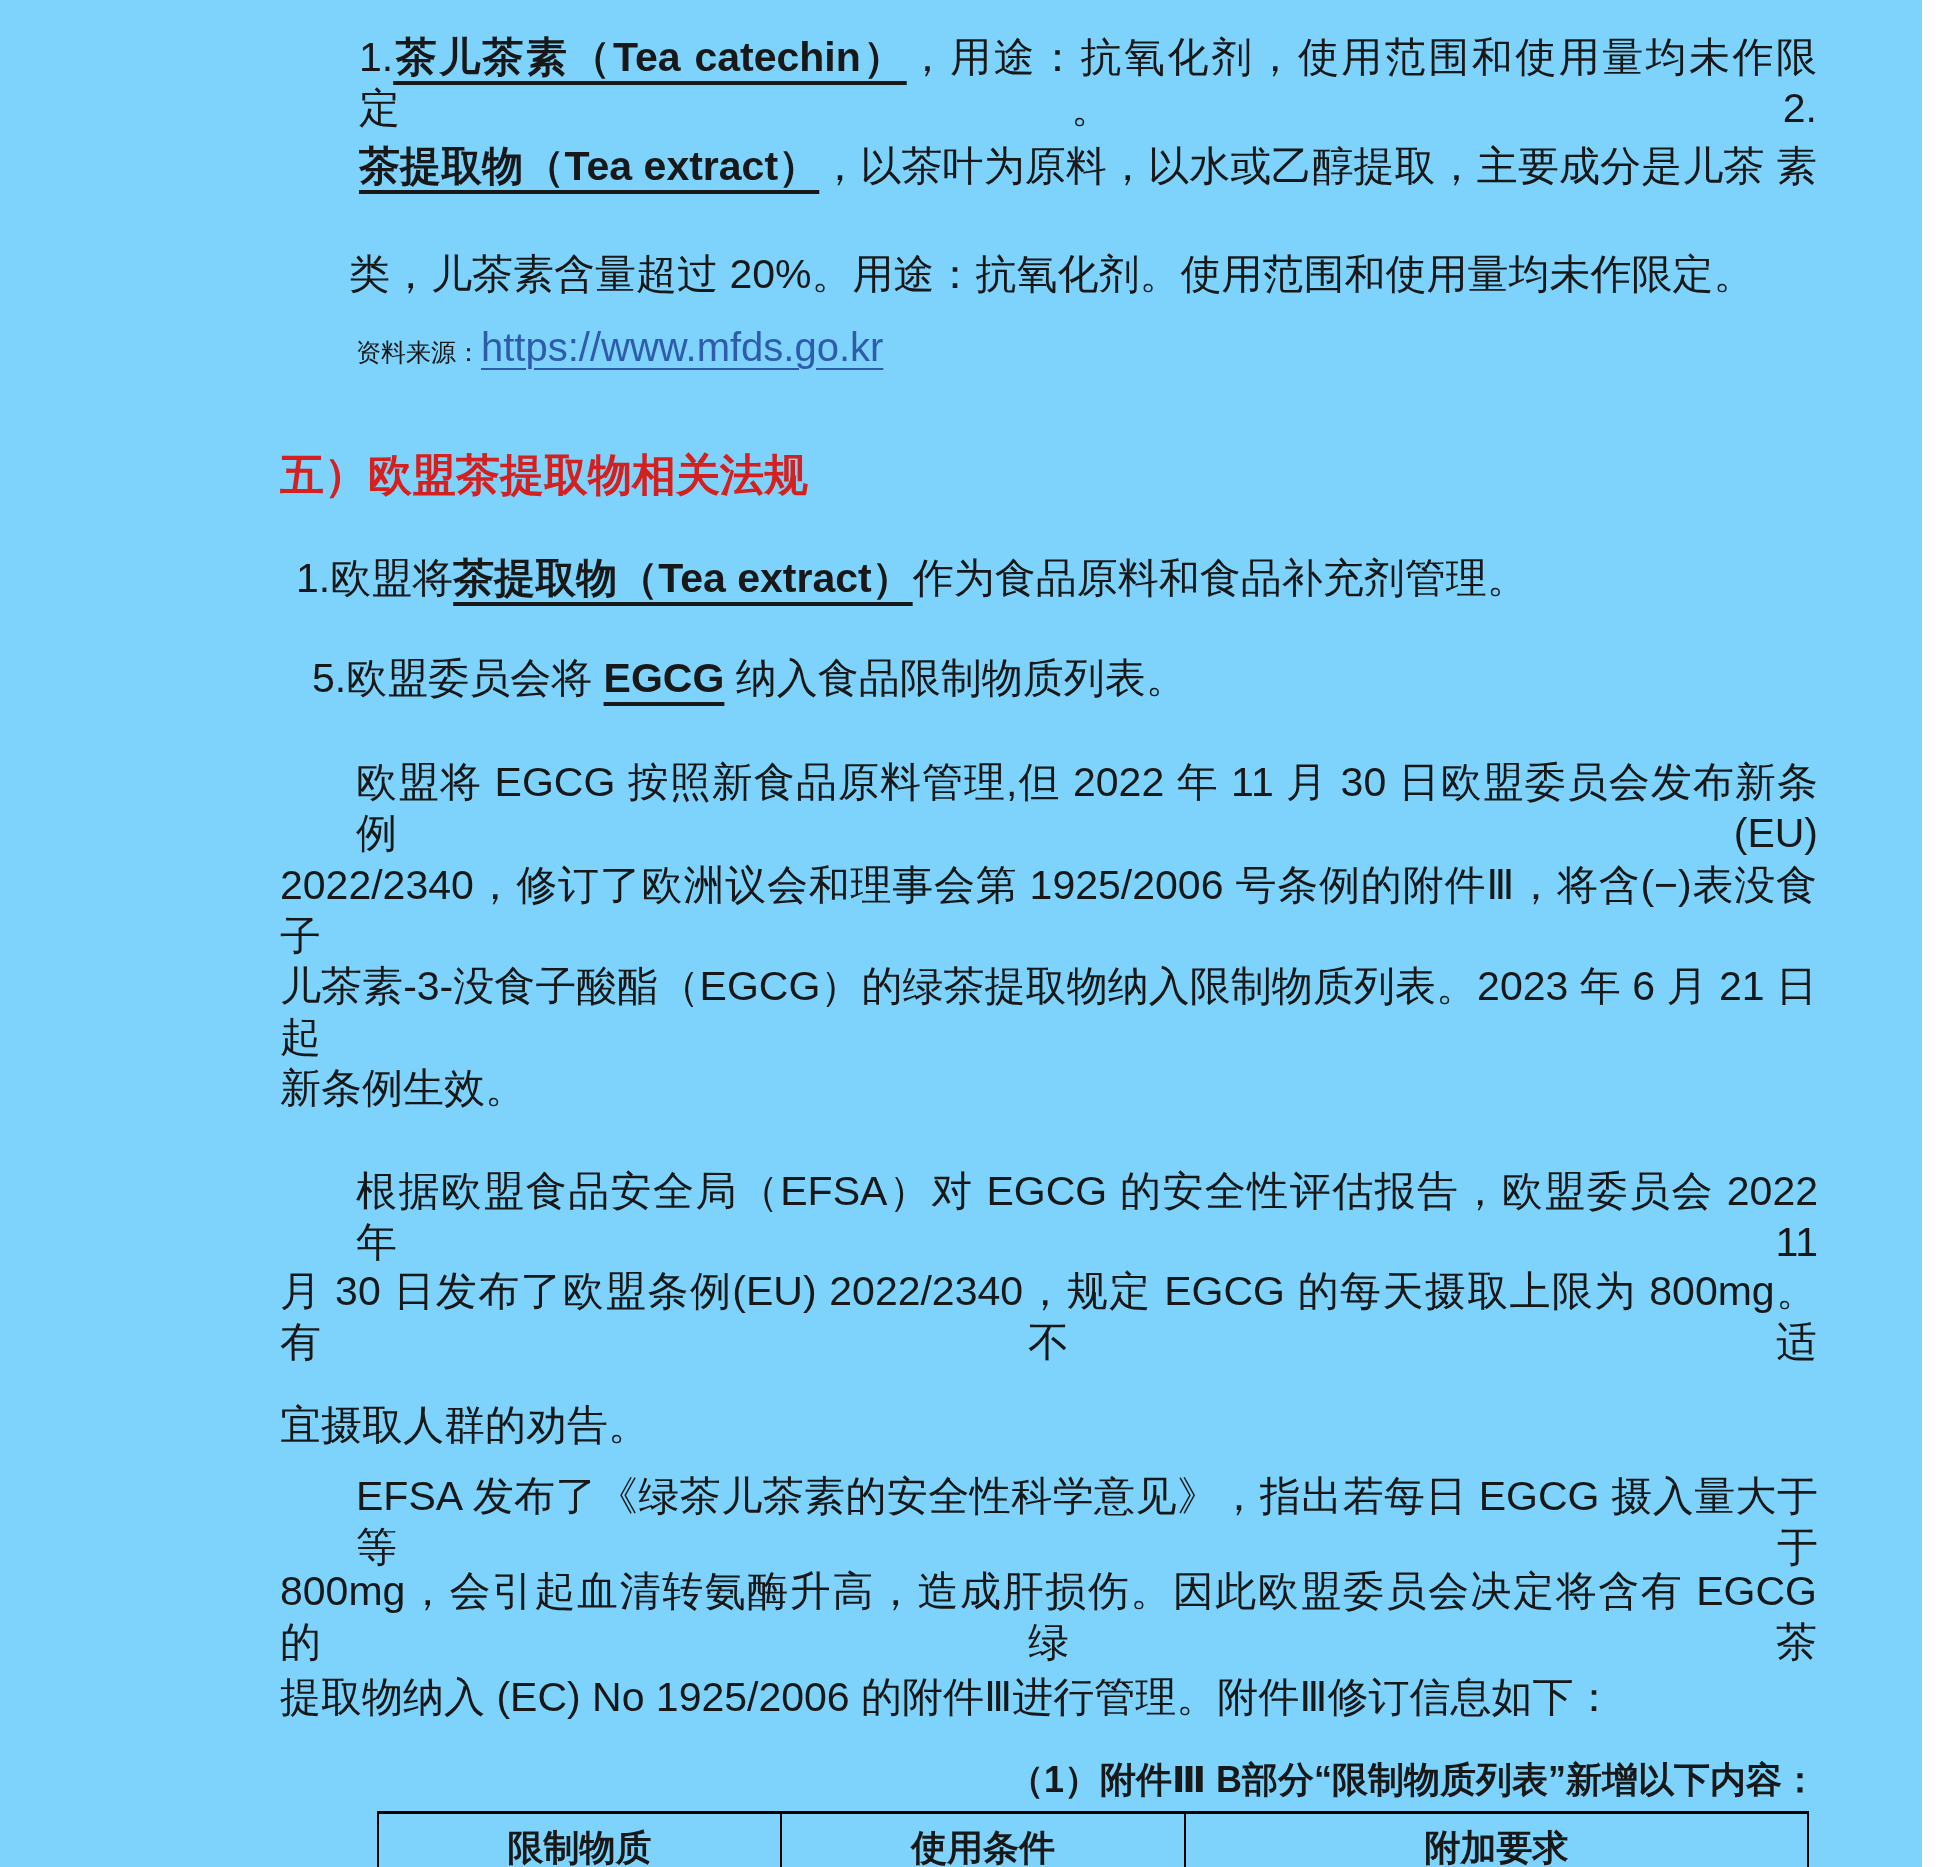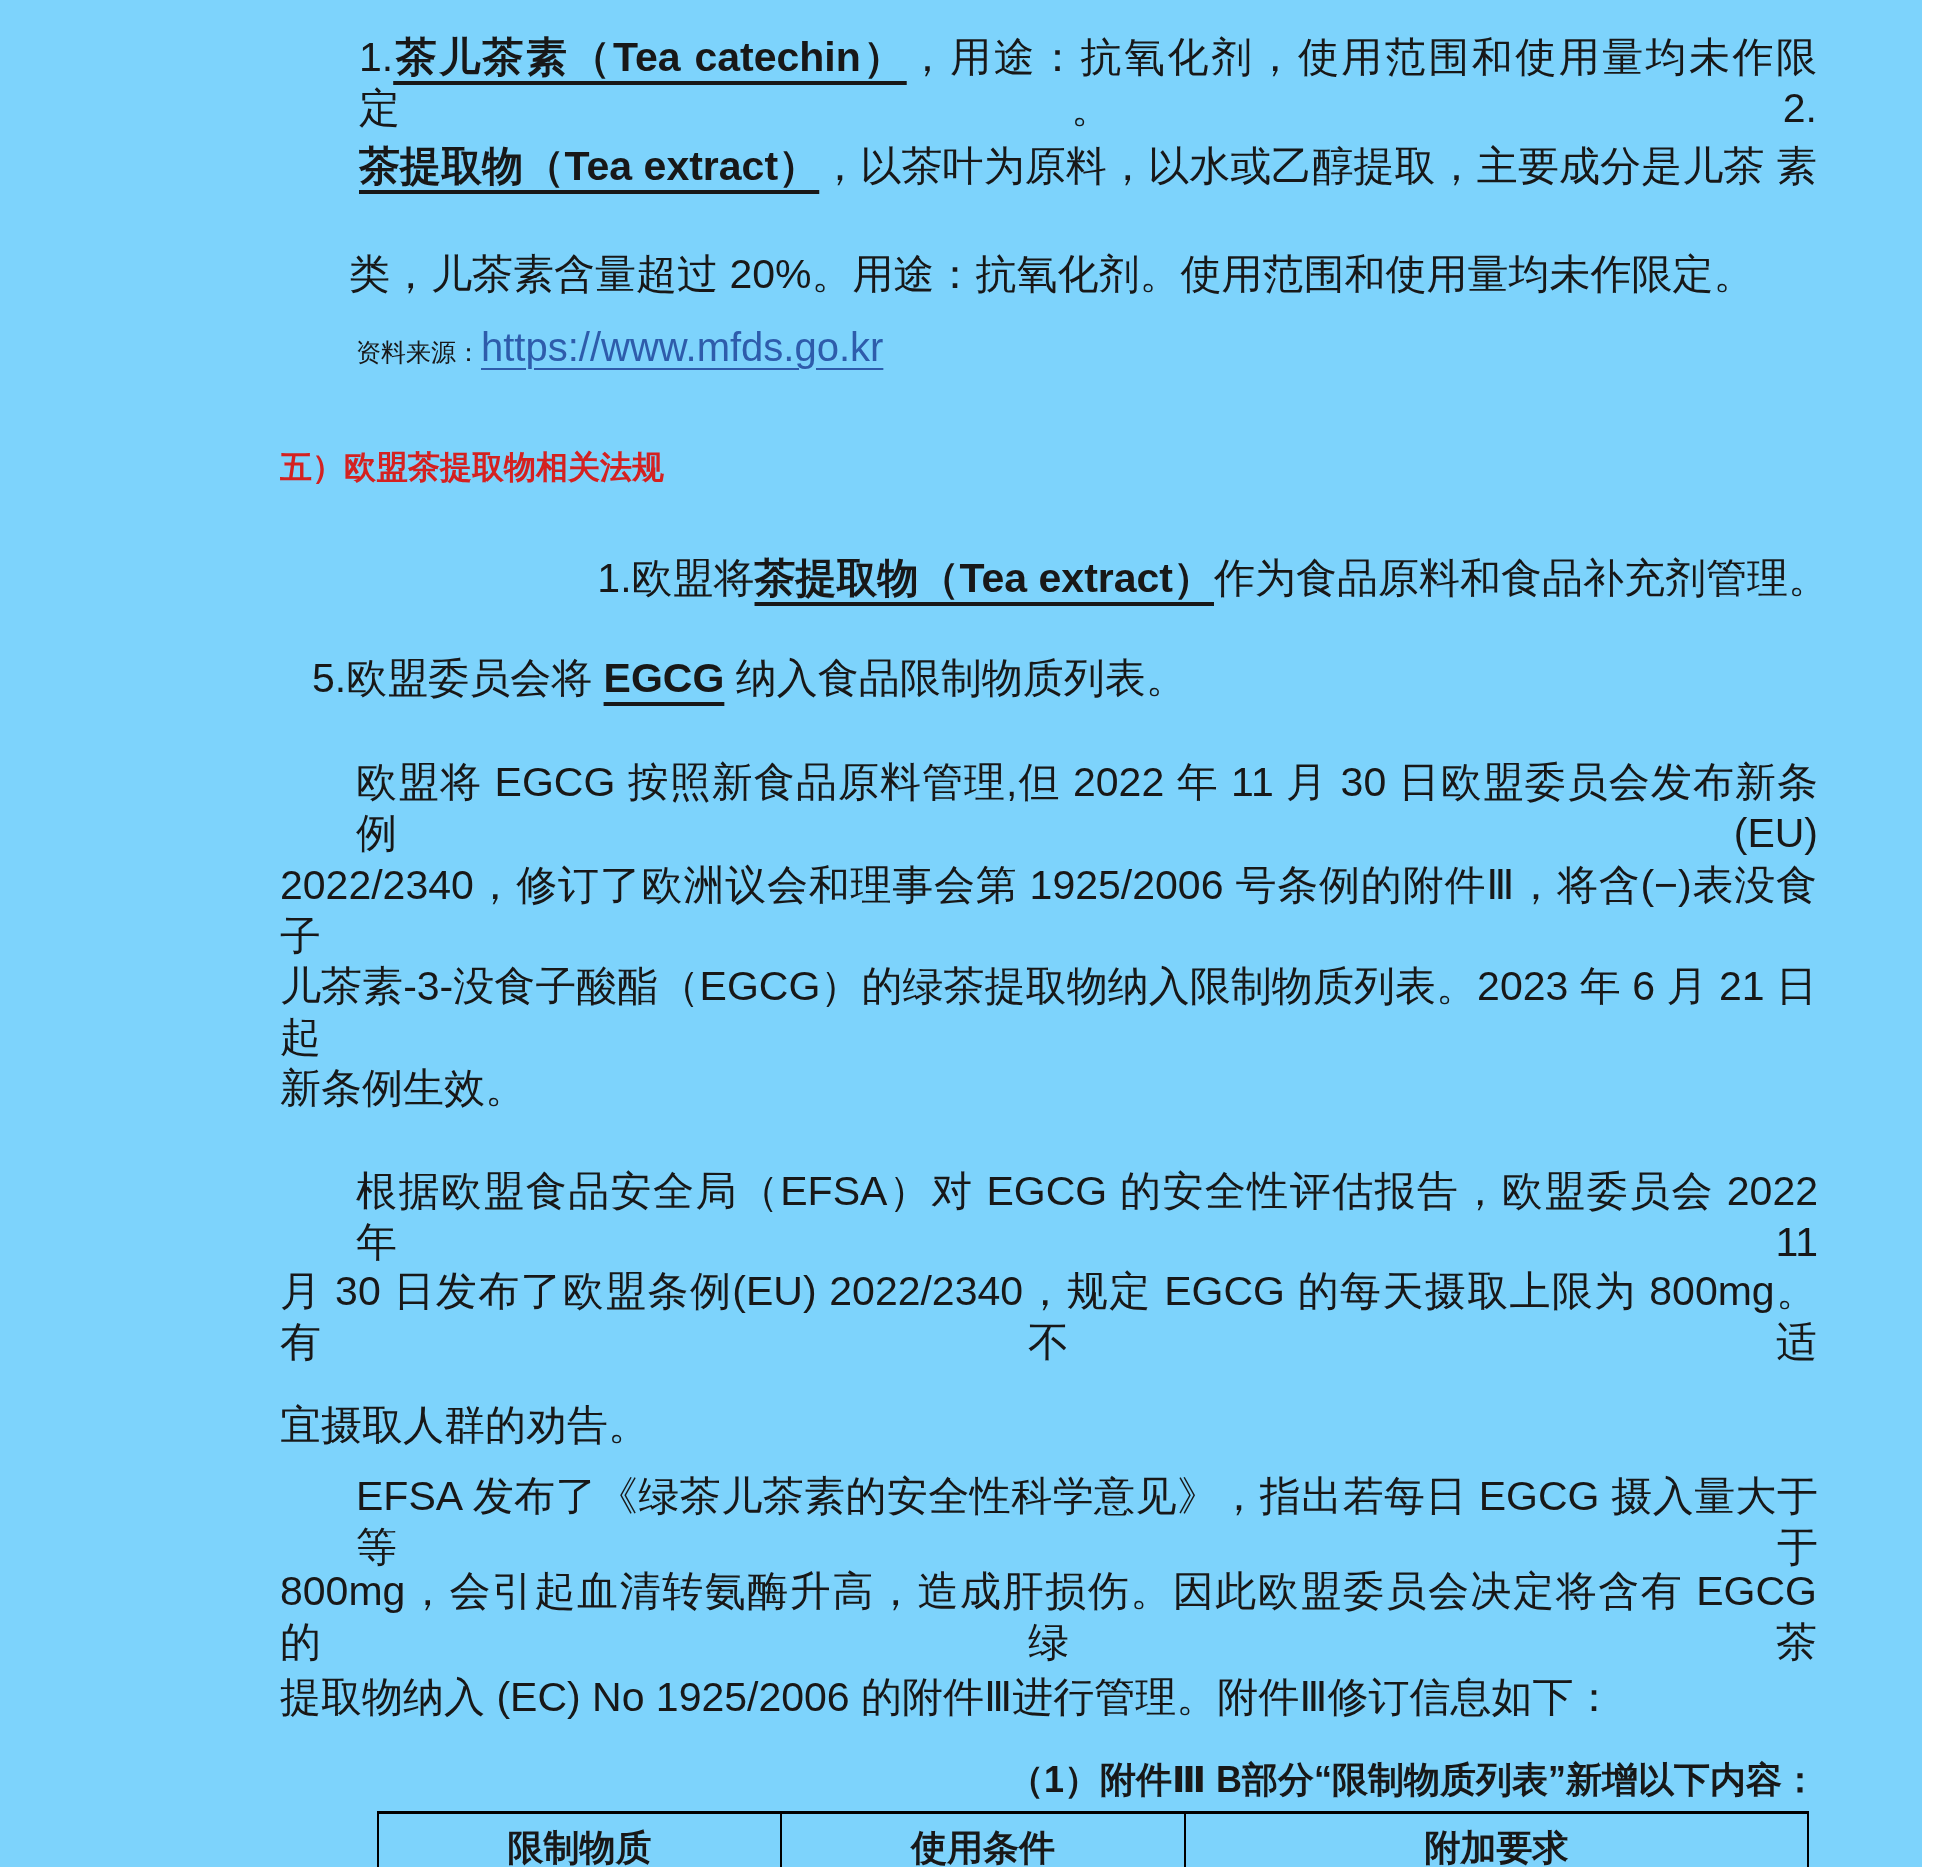--- a/index.html
+++ b/index.html
@@ -27,7 +27,7 @@
     text-underline-offset:10.3px;
   }
   .heading{
-    font-size:32px;
+    font-size:44px;
     font-weight:700;
     color:#d42120;
   }

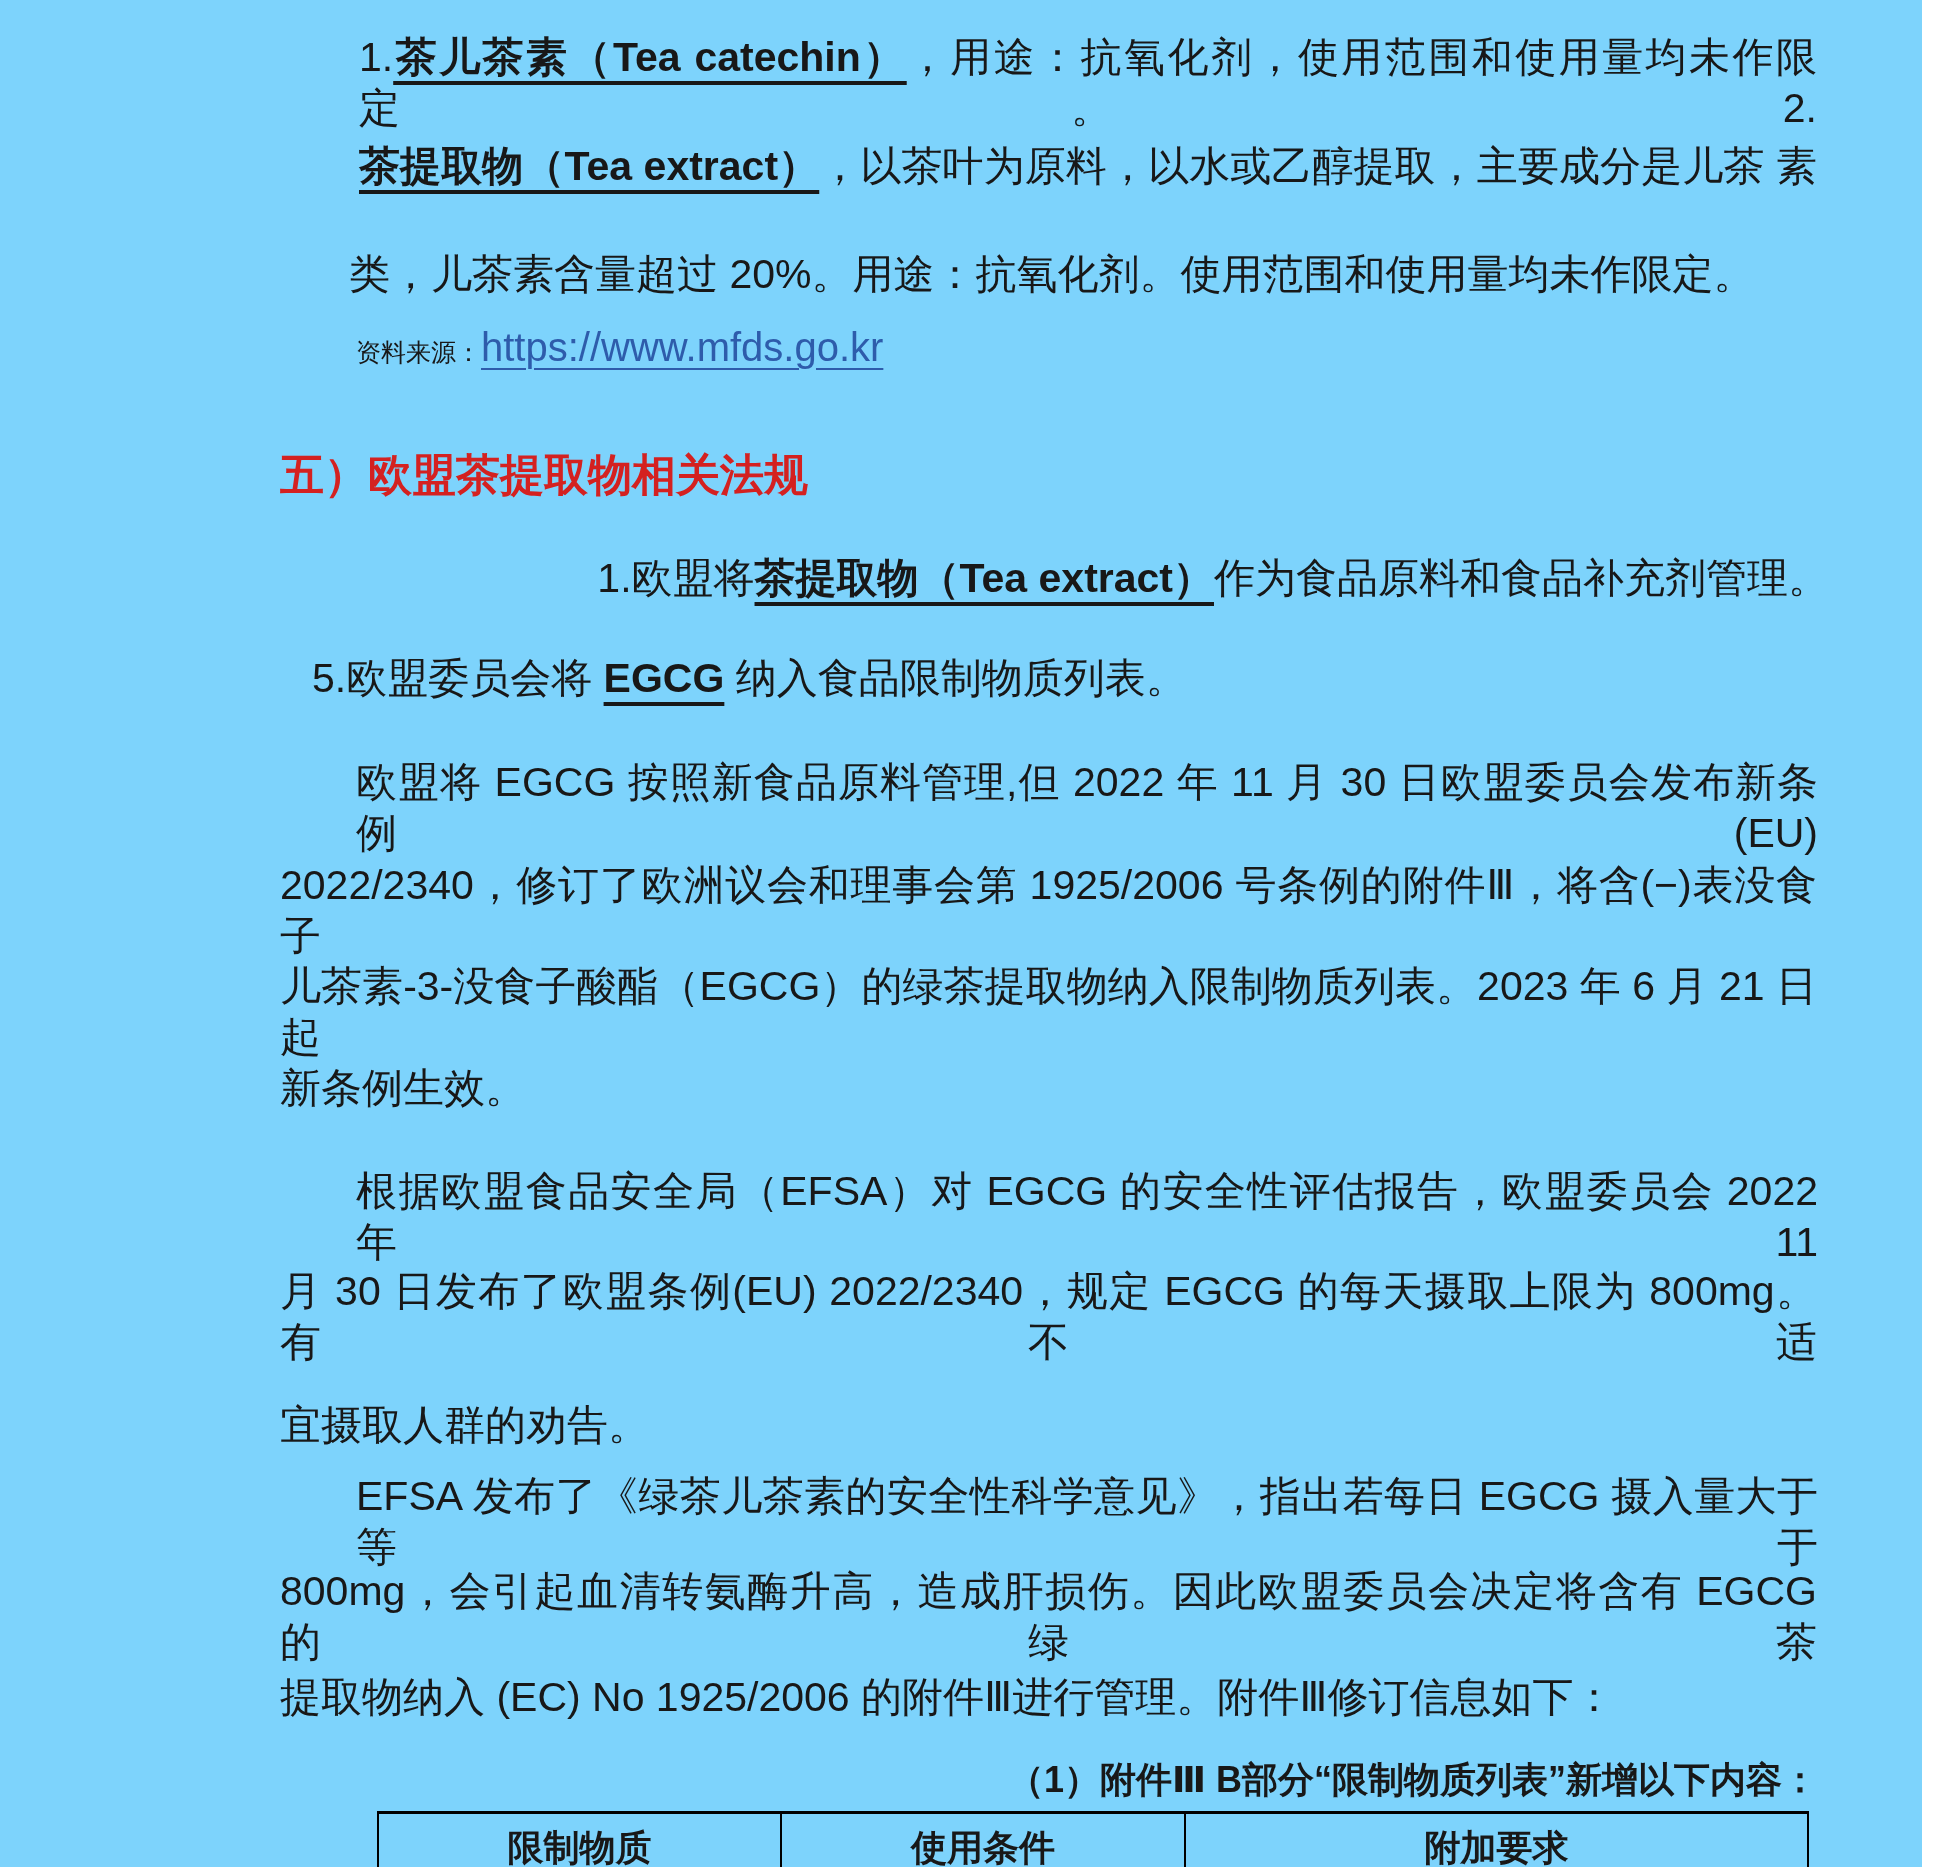--- a/index.html
+++ b/index.html
@@ -78,7 +78,7 @@
 
   <div class="line heading" style="top:447px;left:280px;width:1537px;"><span>五）欧盟茶提取物相关法规</span></div>
 
-  <div class="line" style="top:553px;left:324px;width:1505px;text-align:right;"><span>1.欧盟将</span><span class="bu">茶提取物（Tea extract）</span><span>作为食品原料和食品补充剂管理。</span></div>
+  <div class="line" style="top:553px;left:296px;width:1505px;"><span>1.欧盟将</span><span class="bu">茶提取物（Tea extract）</span><span>作为食品原料和食品补充剂管理。</span></div>
 
   <div class="line" style="top:653px;left:312px;width:1505px;"><span>5.欧盟委员会将 </span><span class="bu">EGCG</span><span> 纳入食品限制物质列表。</span></div>
 

